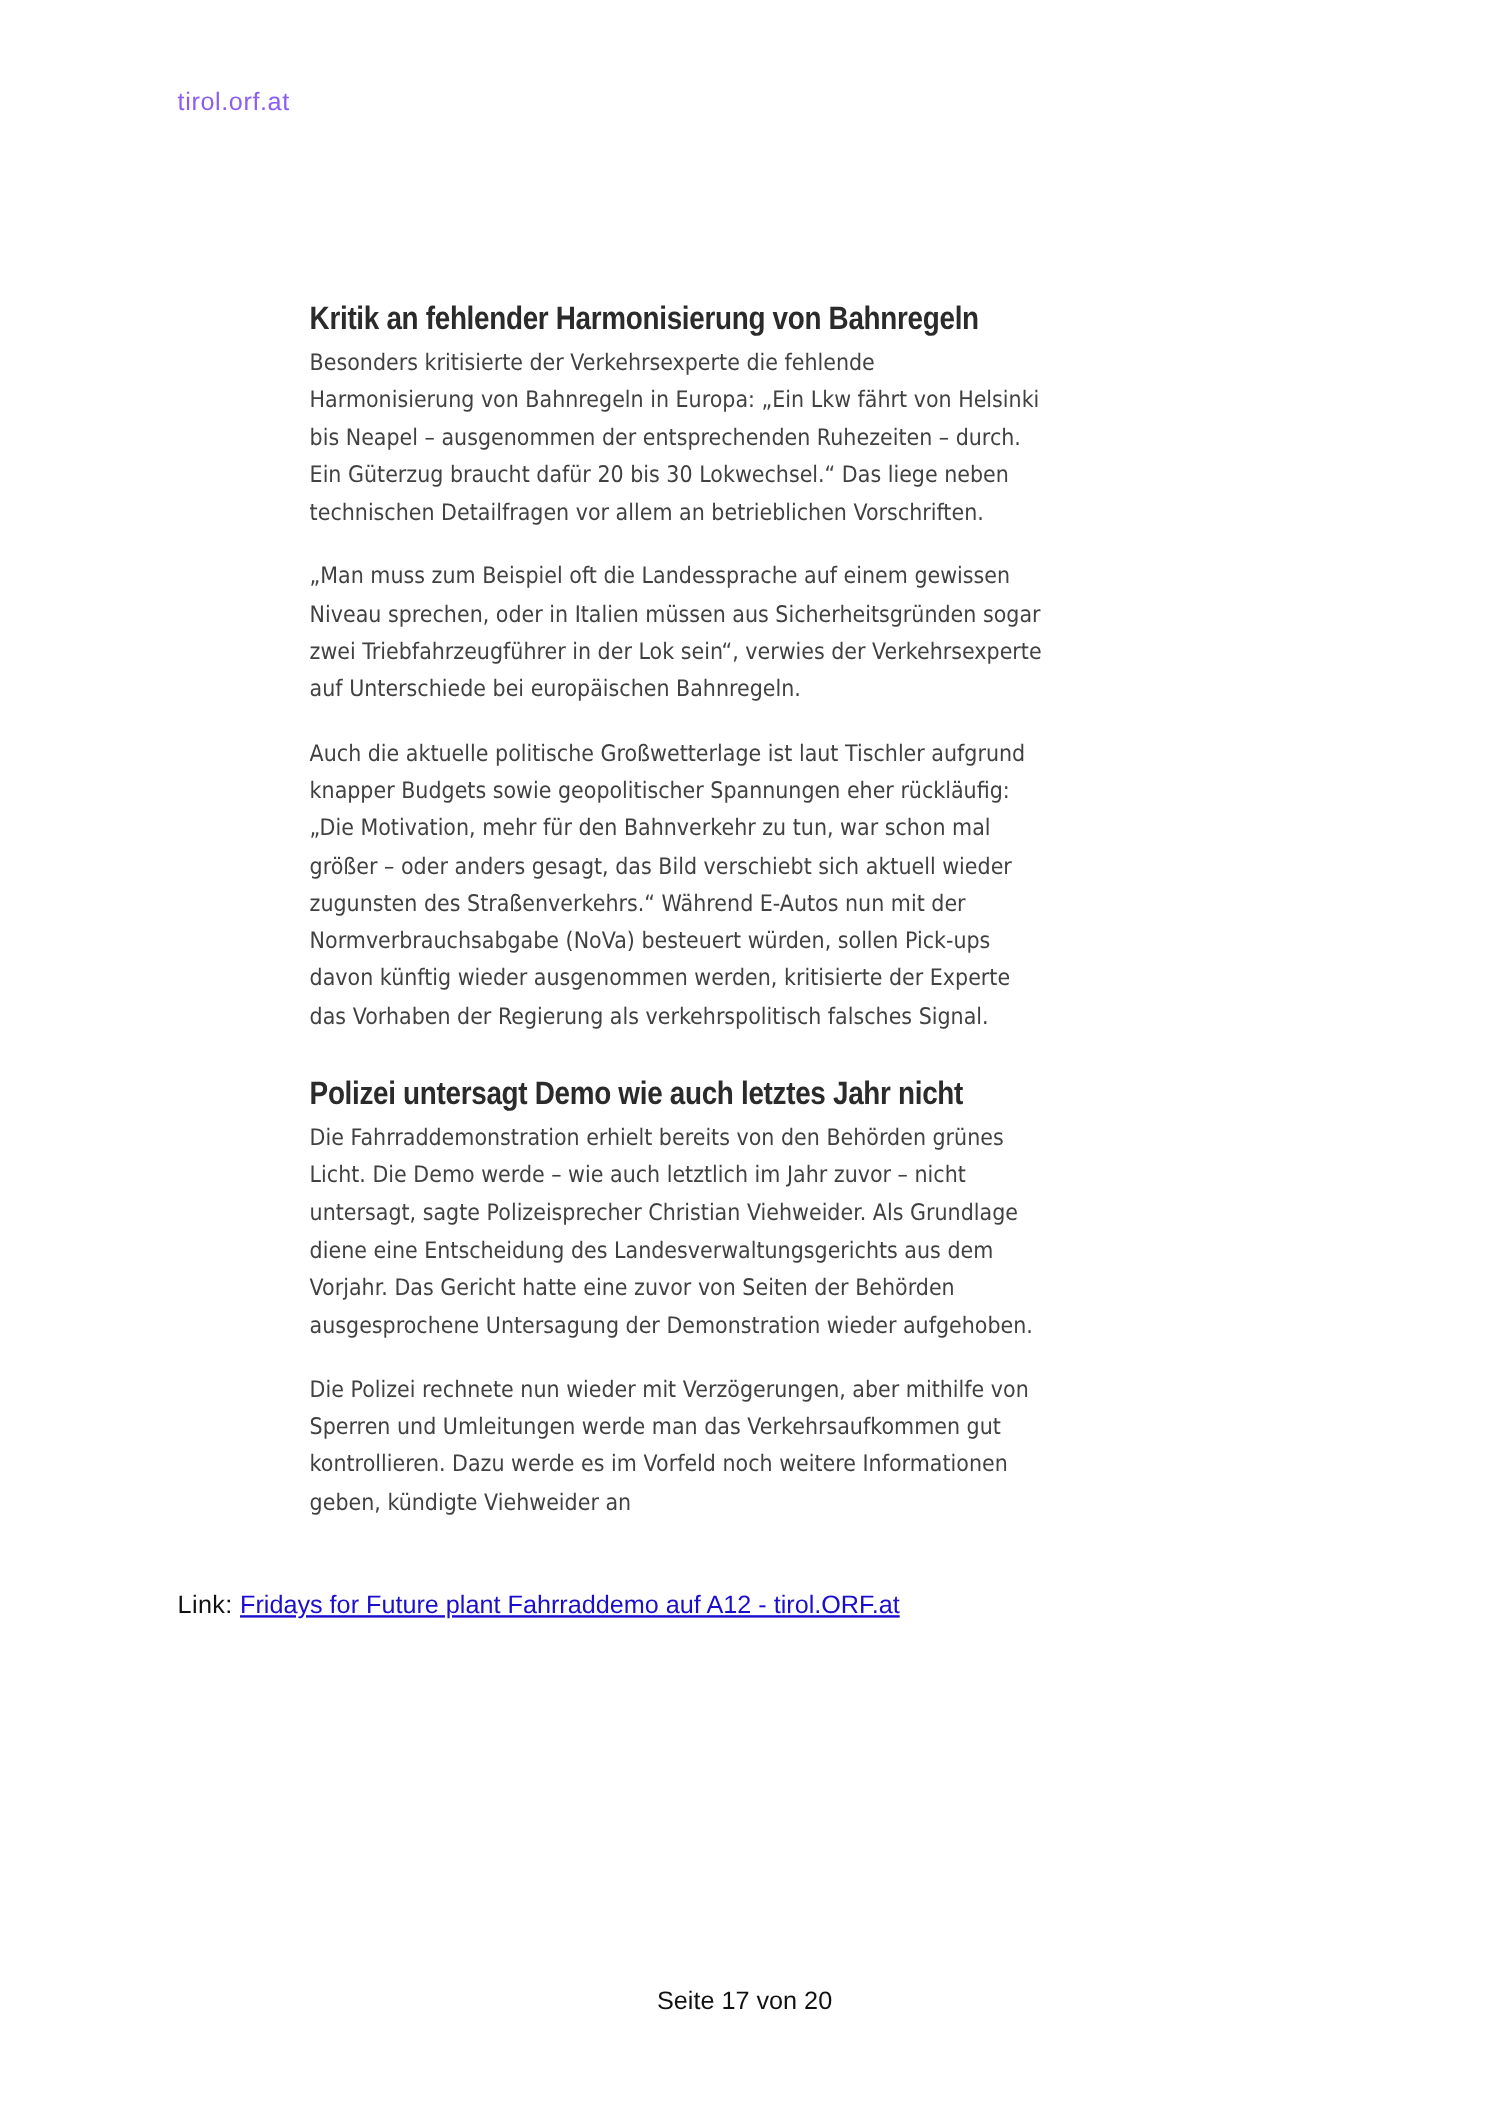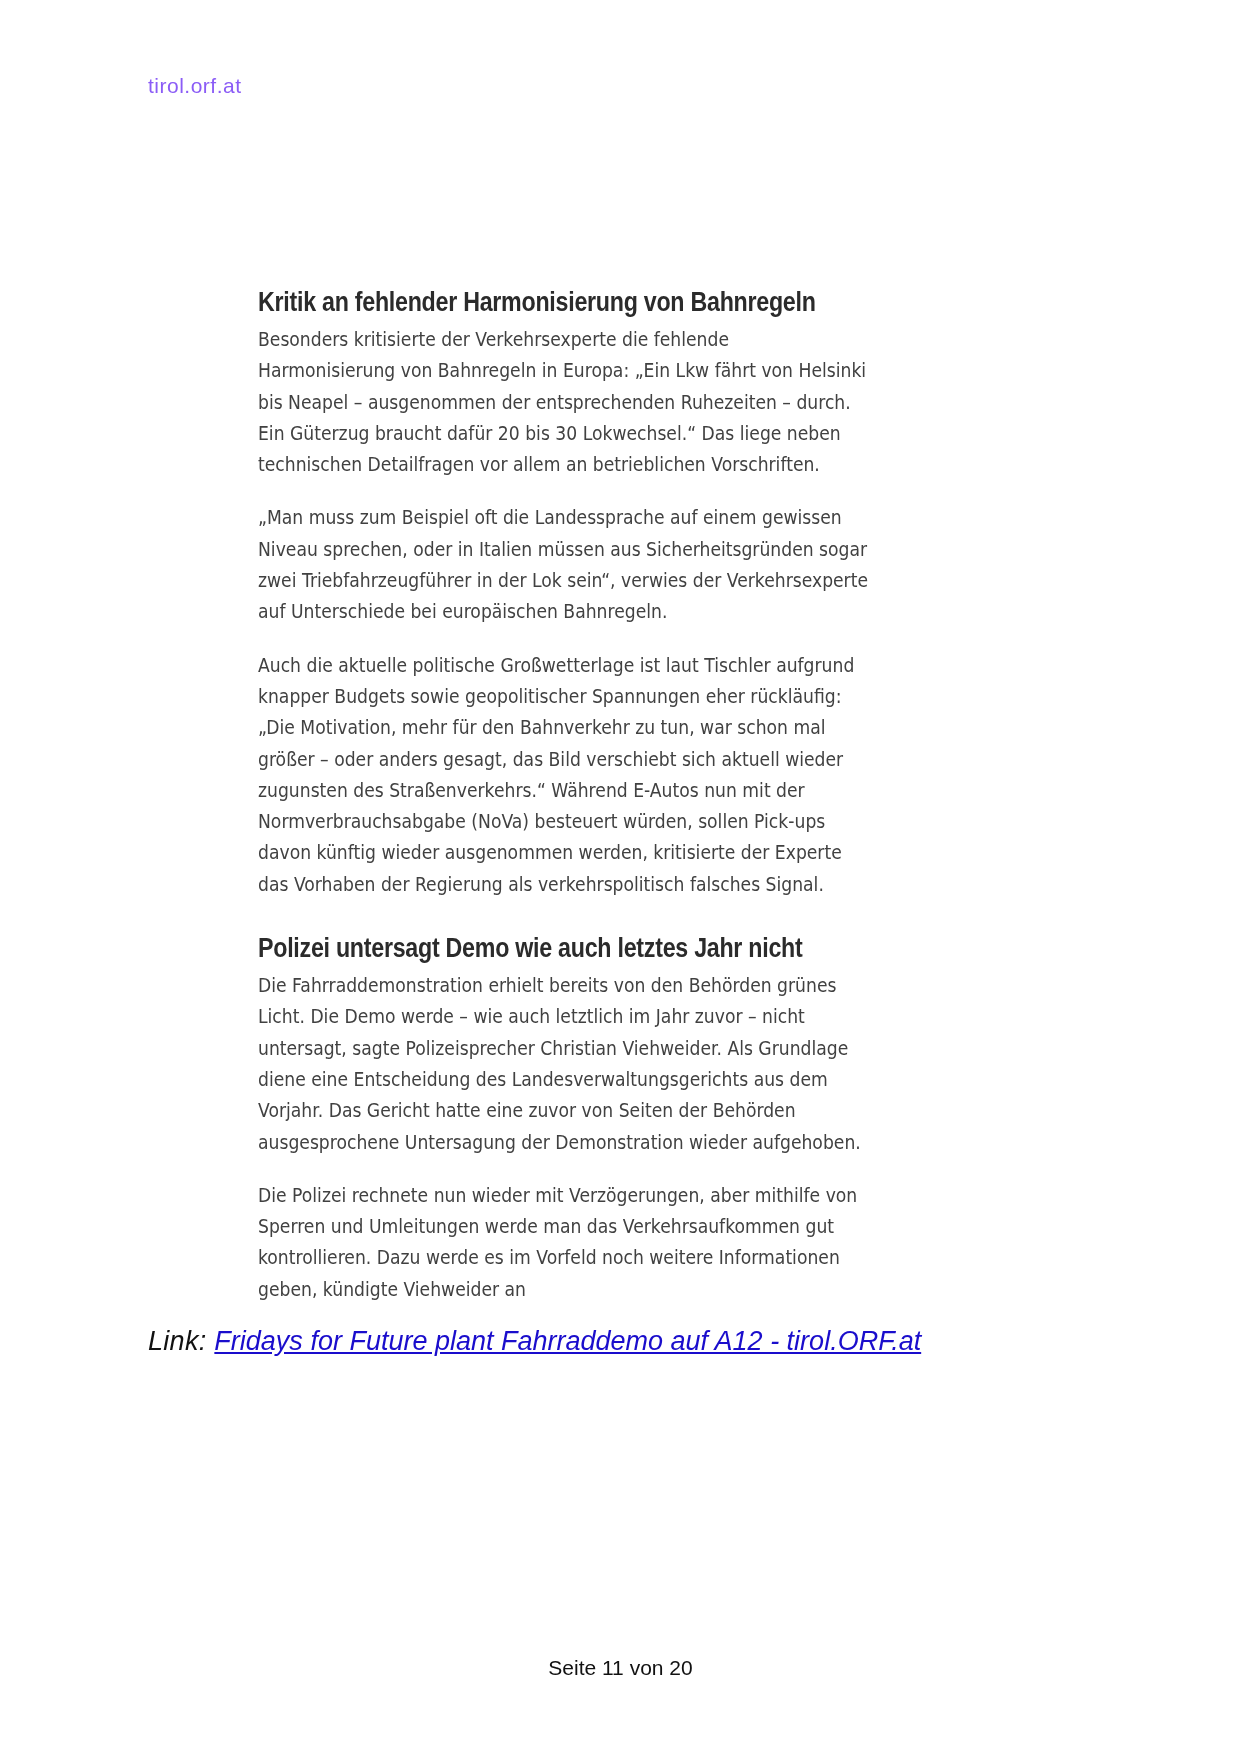--- a/index.html
+++ b/index.html
@@ -12,7 +12,6 @@
   .article {
     position: absolute; left: 258px; top: 247px; width: 740px;
     color: #3a3a3a;
-    margin-top: 37px;
   }
   .article h2 {
     font-family: "Liberation Sans", sans-serif;

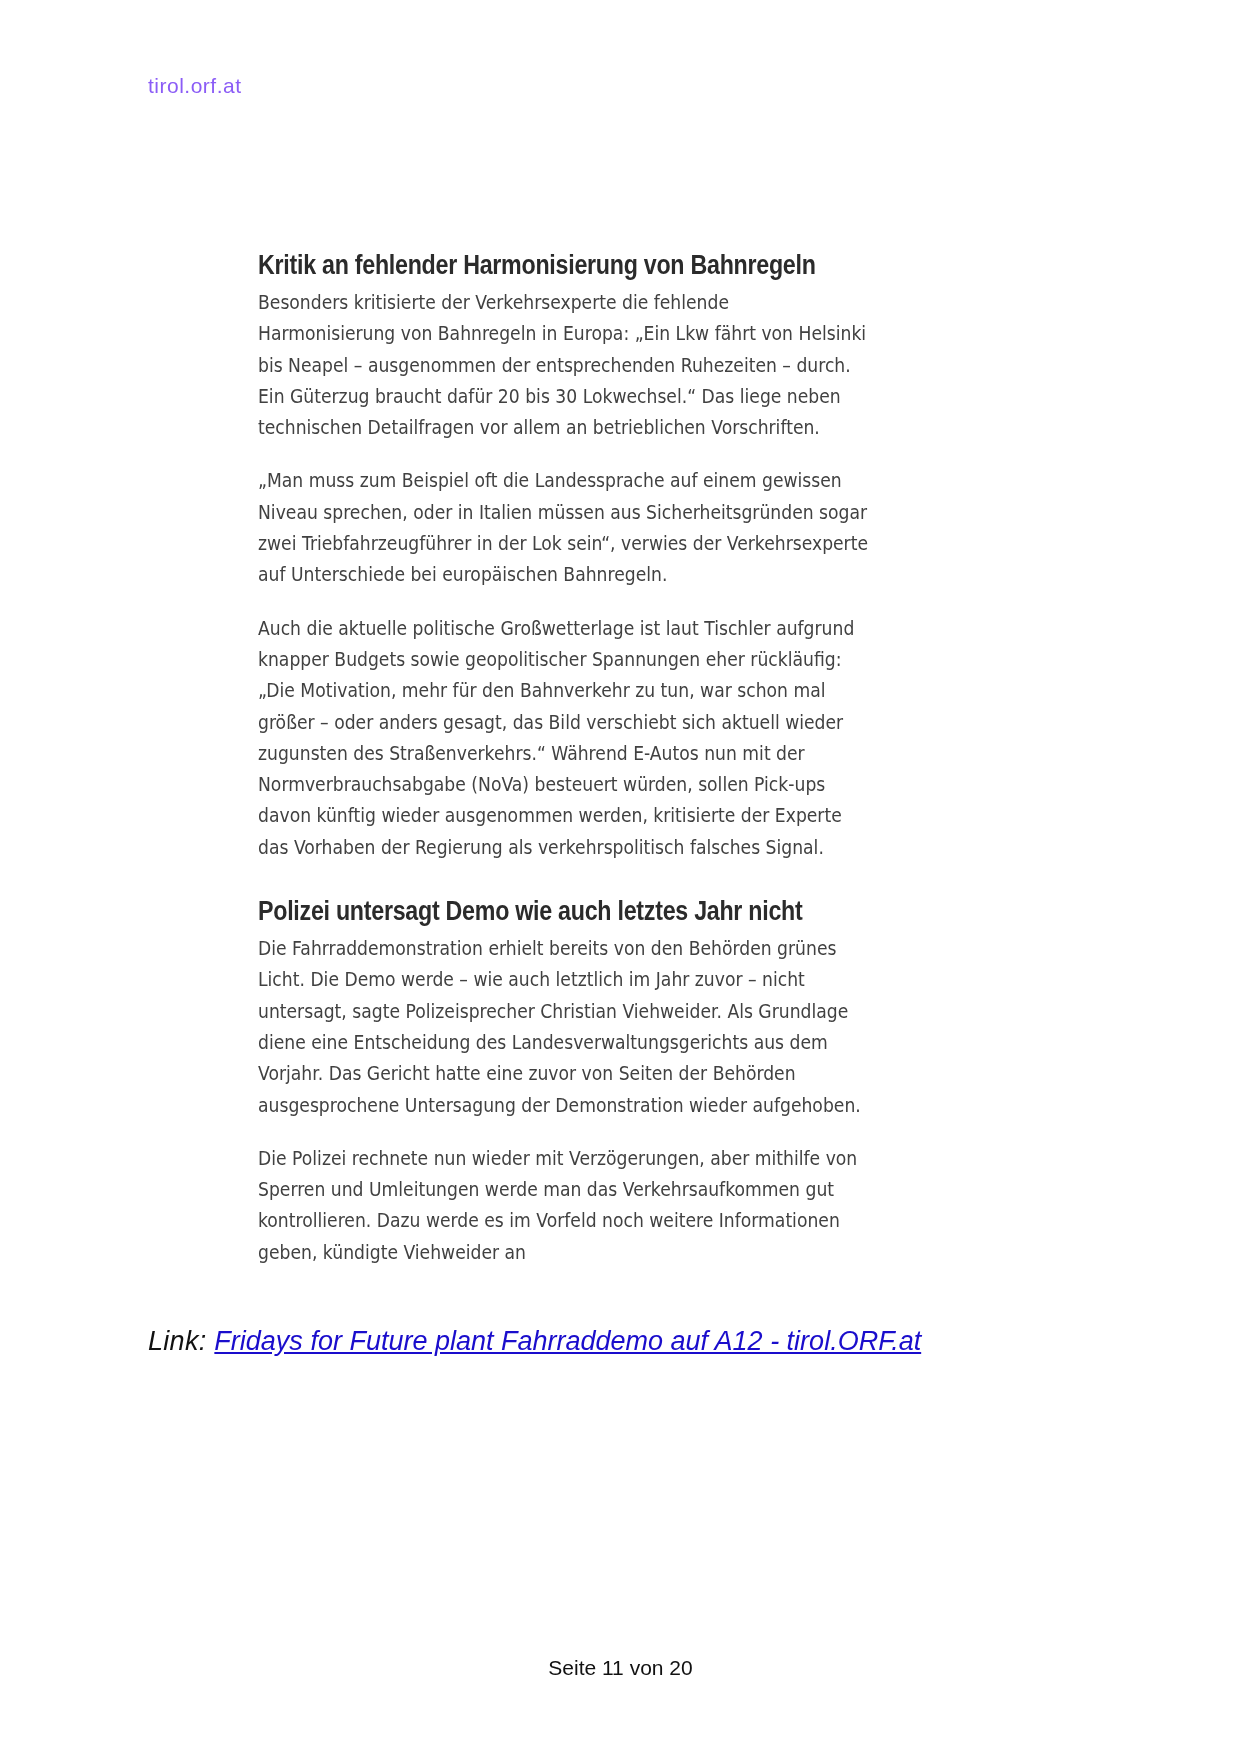--- a/index.html
+++ b/index.html
@@ -31,9 +31,8 @@
   .article h2.second { margin-top: 30px; }
   .link-row {
     position: absolute; left: 148px; top: 1326px;
-    font-family: "Liberation Sans", sans-serif; font-size: 27px; color: #111111;
+    font-family: "Liberation Sans", sans-serif; font-size: 21px; color: #111111;
     letter-spacing: 0.3px;
-    font-style: italic;
   }
   .link-row a { color: #1a0dcc; text-decoration: underline; letter-spacing: 0; }
   .page-footer {

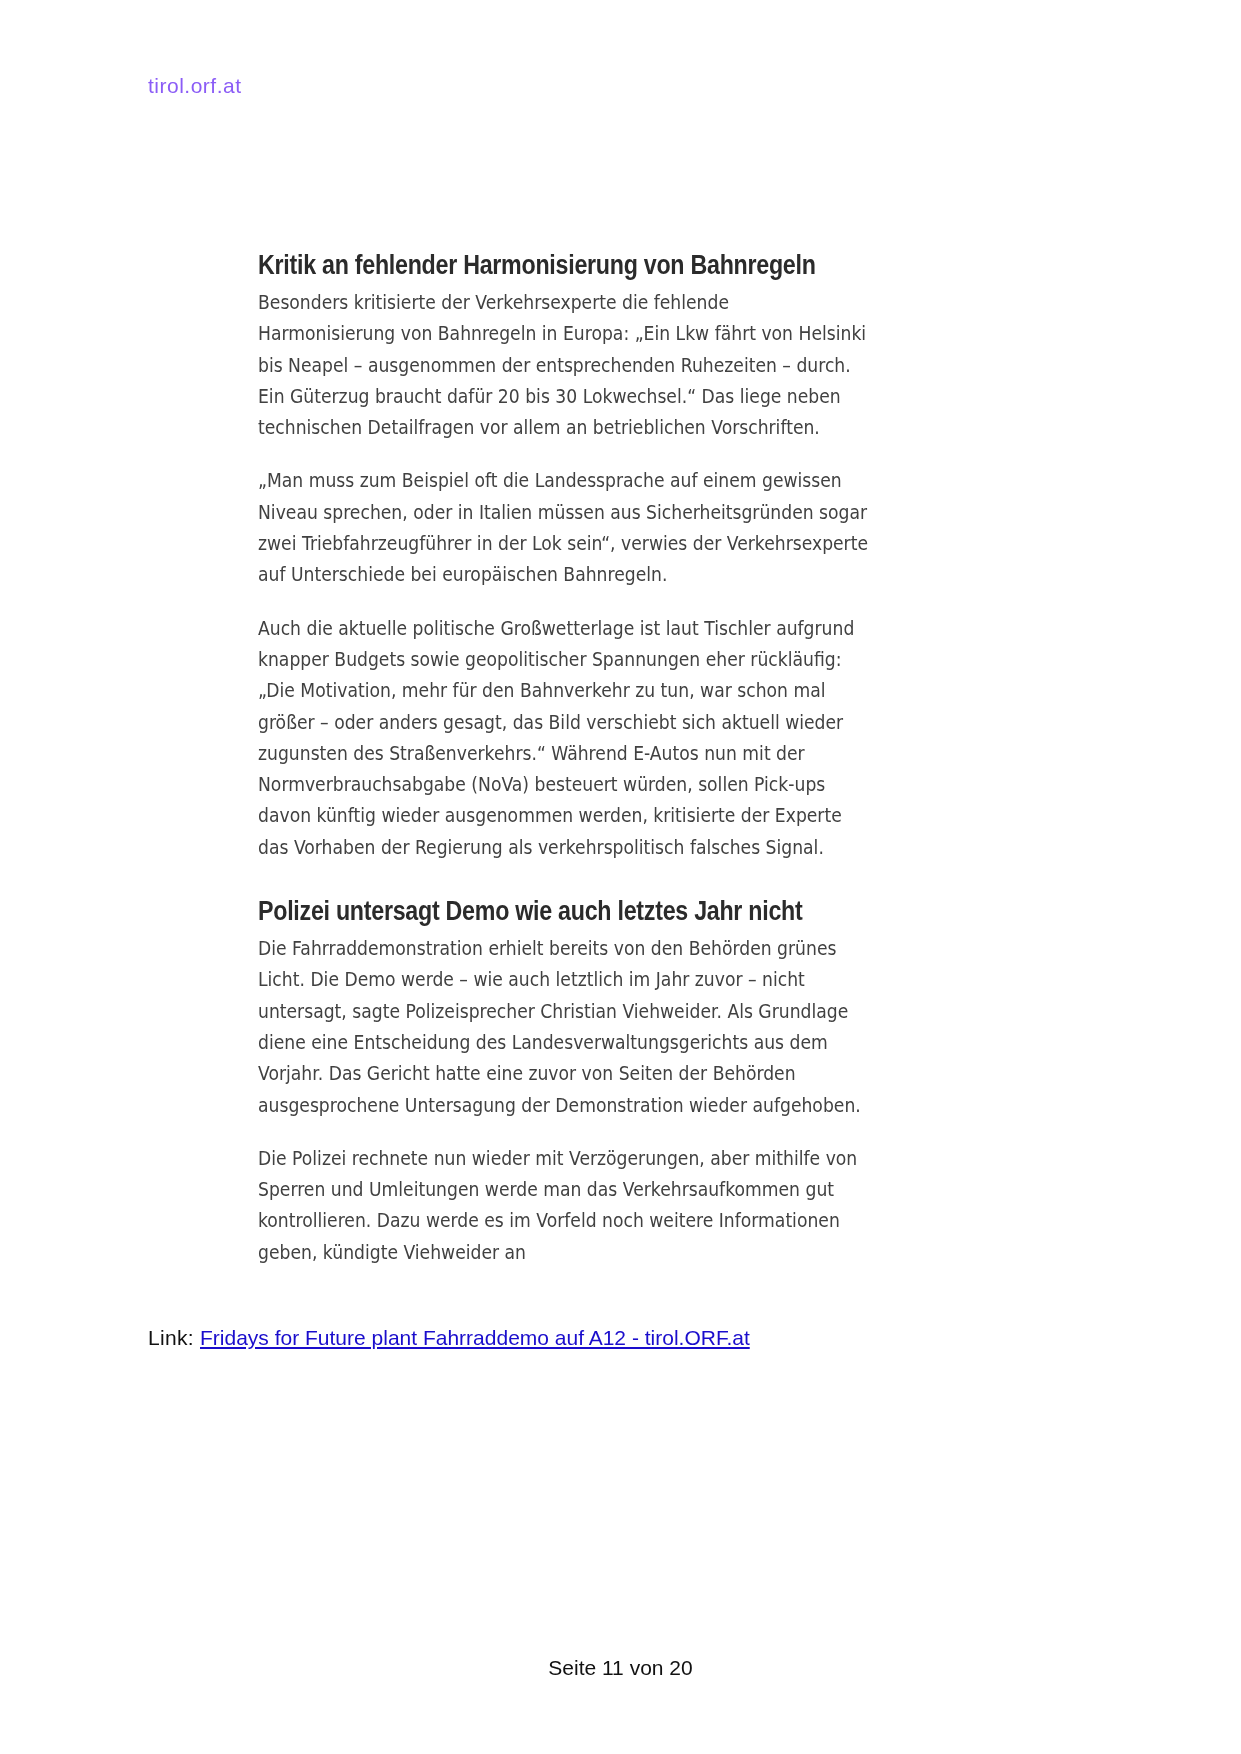--- a/index.html
+++ b/index.html
@@ -98,6 +98,6 @@
   <a href="#">Fridays for Future plant Fahrraddemo auf A12 - tirol.ORF.at</a>
 </div>
 
-<div class="page-footer">Seite 11 von 20</div>
+<div class="page-footer">Seite 17 von 20</div>
 
 </body></html>

